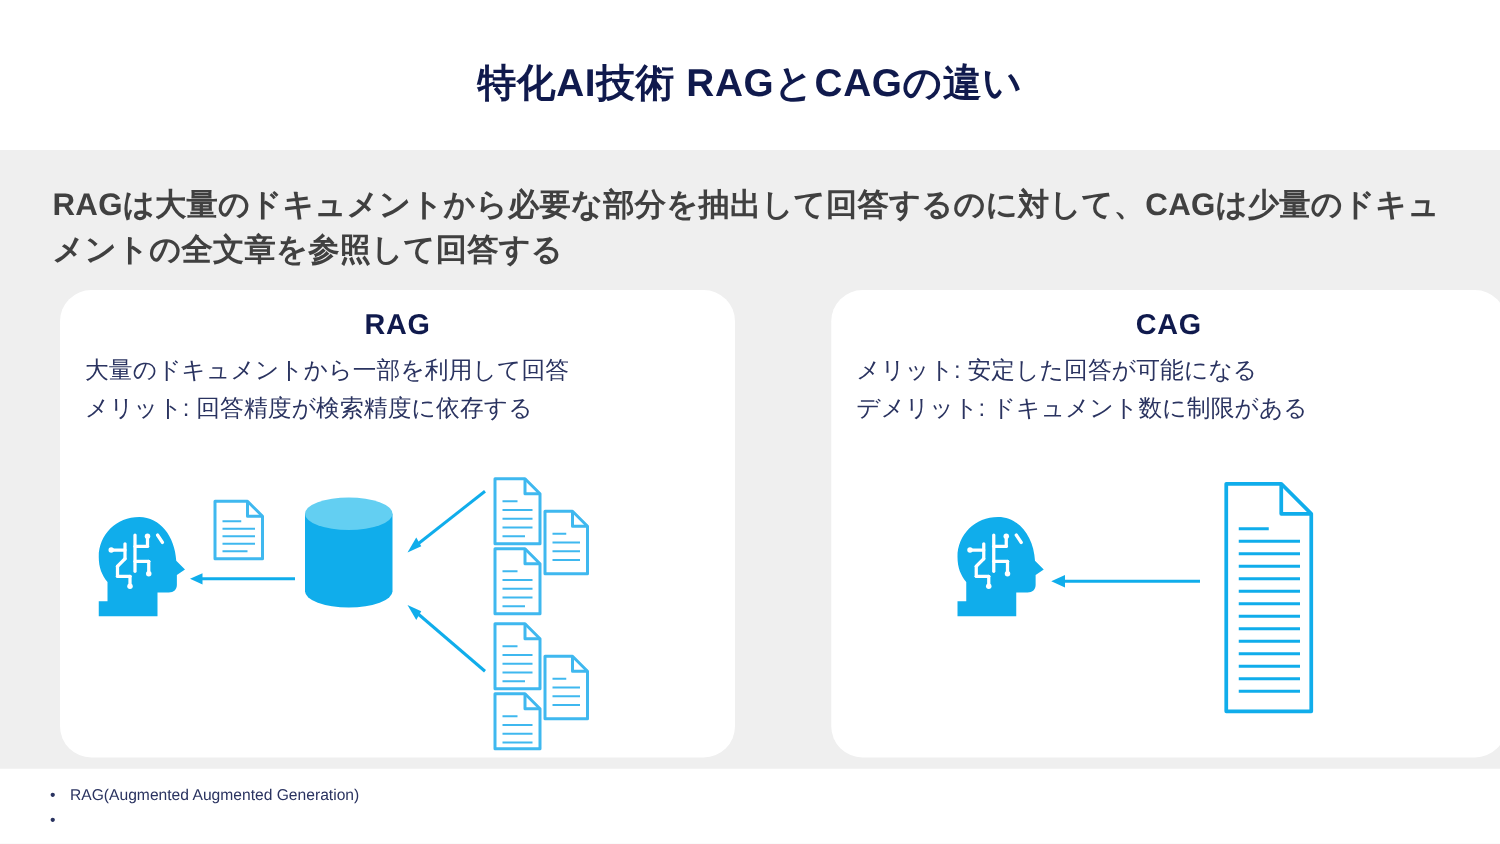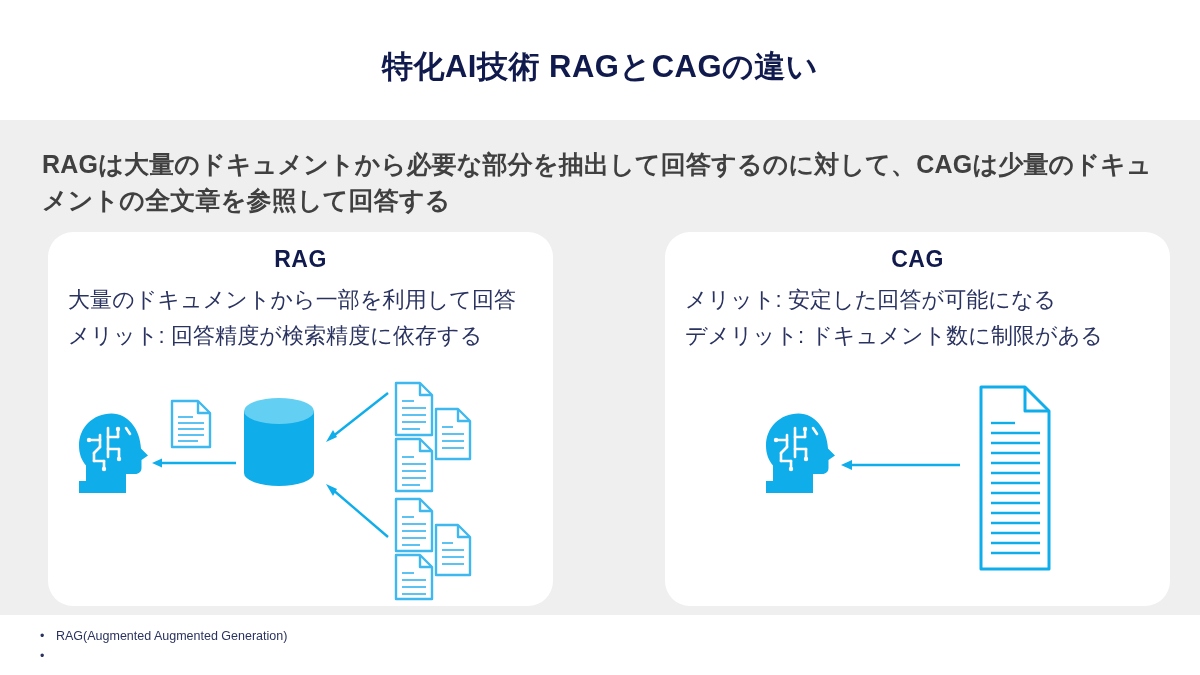--- a/index.html
+++ b/index.html
@@ -65,6 +65,7 @@
     height: 374px;
     background: #ffffff;
     border-radius: 25px;
+    padding-left: 35px;
   }
   .card-rag { left: 48px; }
   .card-cag { left: 630px; margin-left: 35px; }

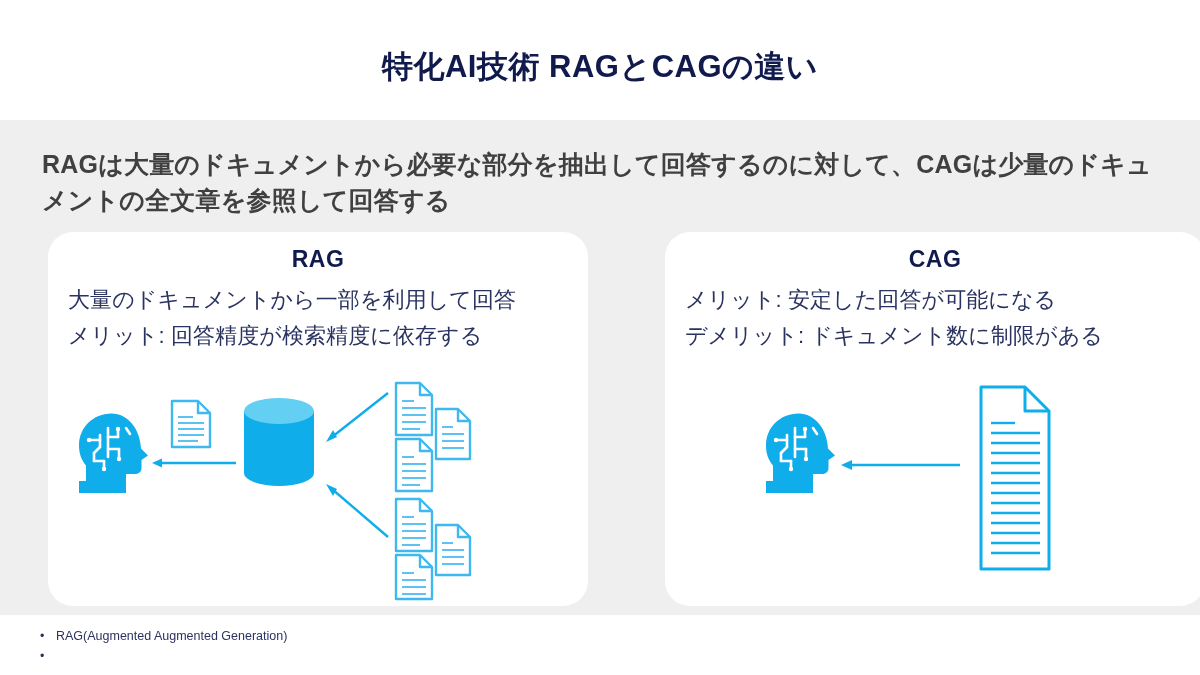--- a/index.html
+++ b/index.html
@@ -87,7 +87,7 @@
     top: 50px;
     left: 20px;
     right: 0;
-    font-size: 22px;
+    font-size: 19px;
     color: #2a3360;
     line-height: 1.62;
     letter-spacing: 0.1px;

